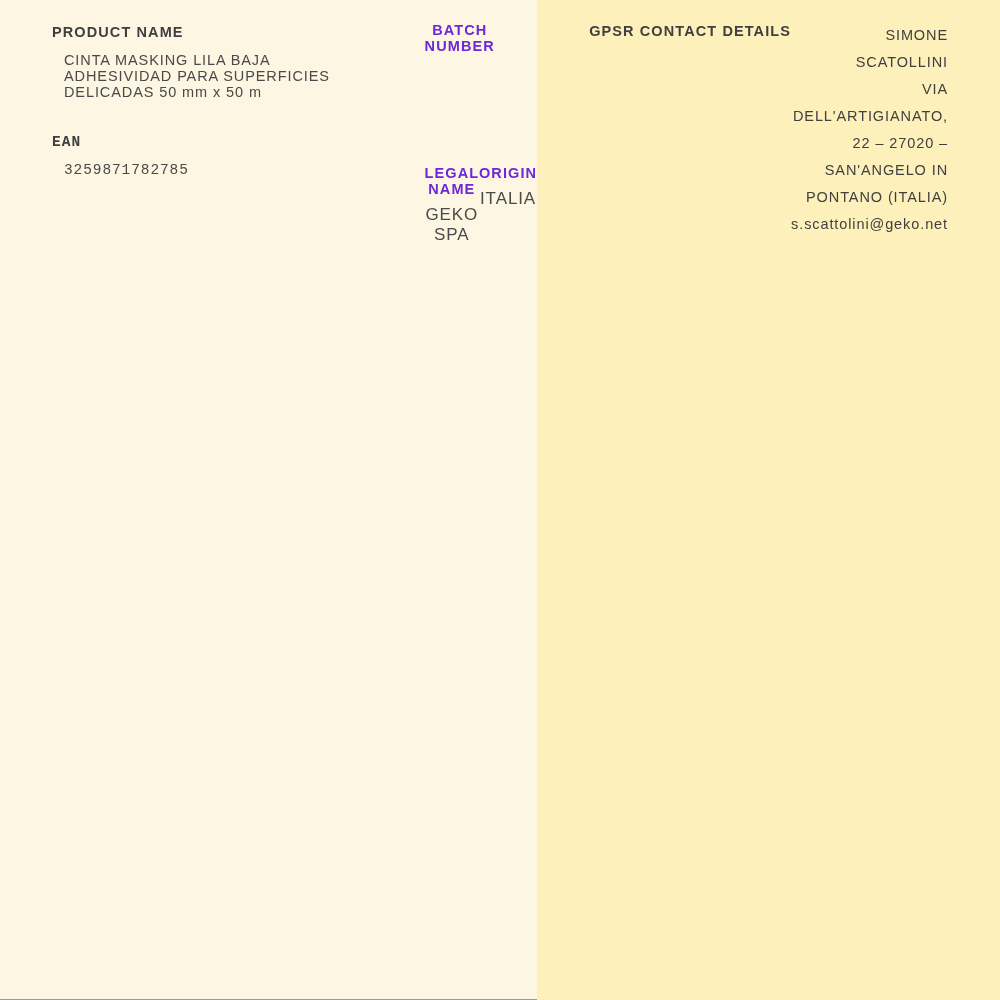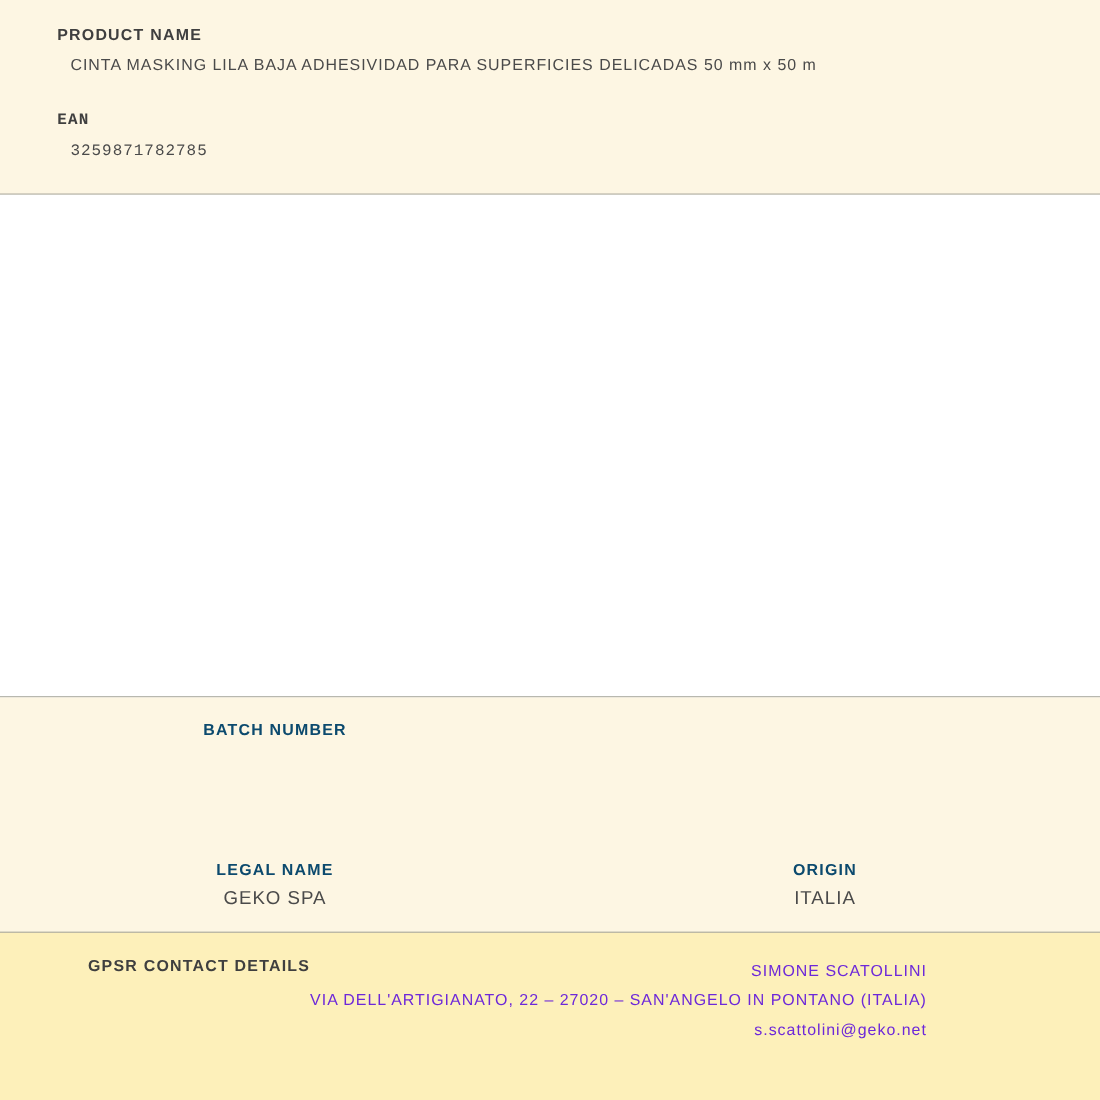--- a/index.html
+++ b/index.html
@@ -19,7 +19,6 @@
     width: 1000px;
     height: 1000px;
     display: flex;
-    flex-direction: column;
     box-sizing: border-box;
   }
 

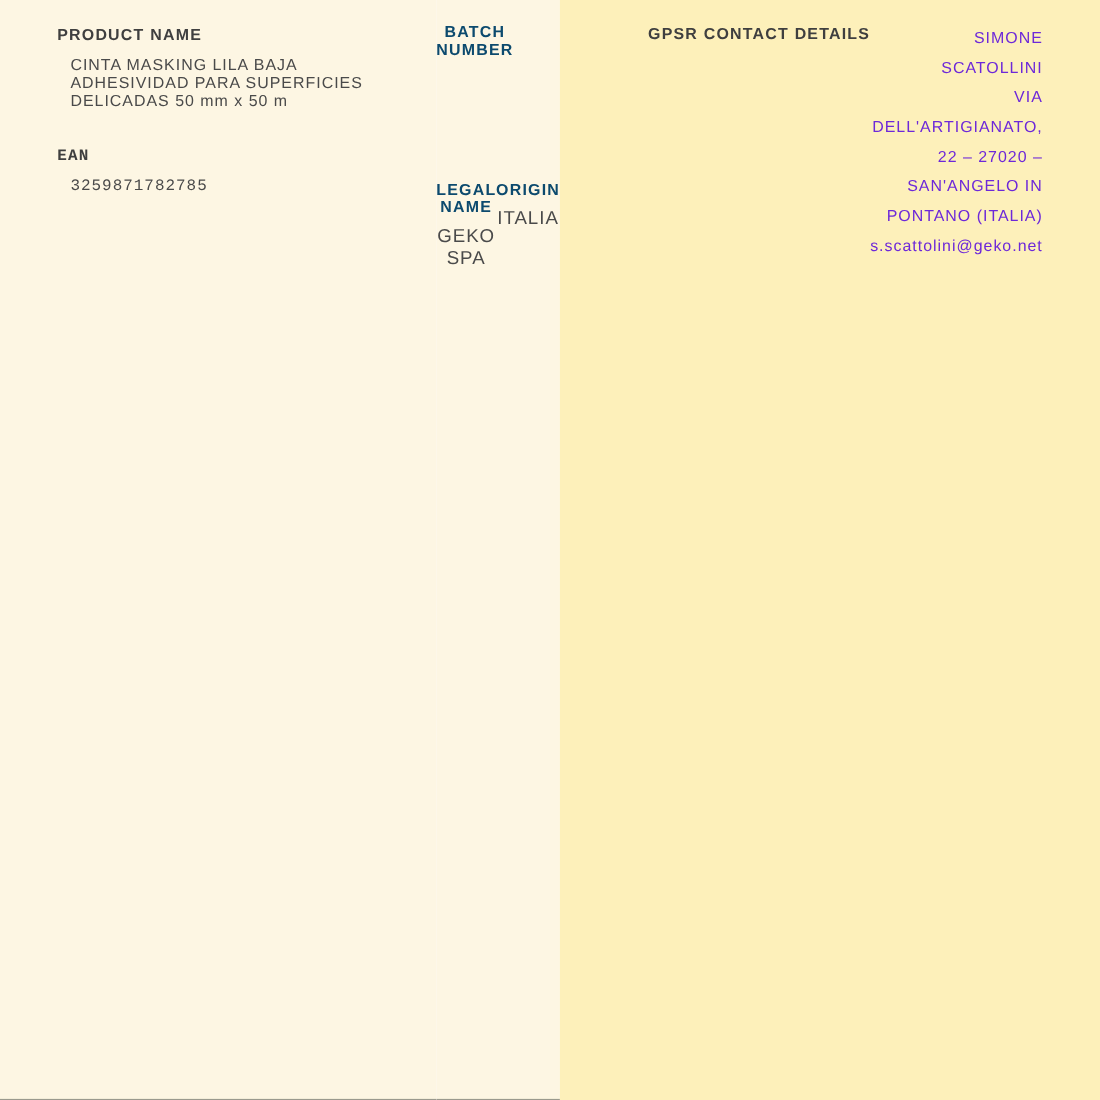--- a/index.html
+++ b/index.html
@@ -78,7 +78,7 @@
     font-size: 14.5px;
     font-weight: bold;
     letter-spacing: 1.1px;
-    color: #0c4a6e;
+    color: #6d28d9;
     text-transform: uppercase;
   }
   .info-cell-val {

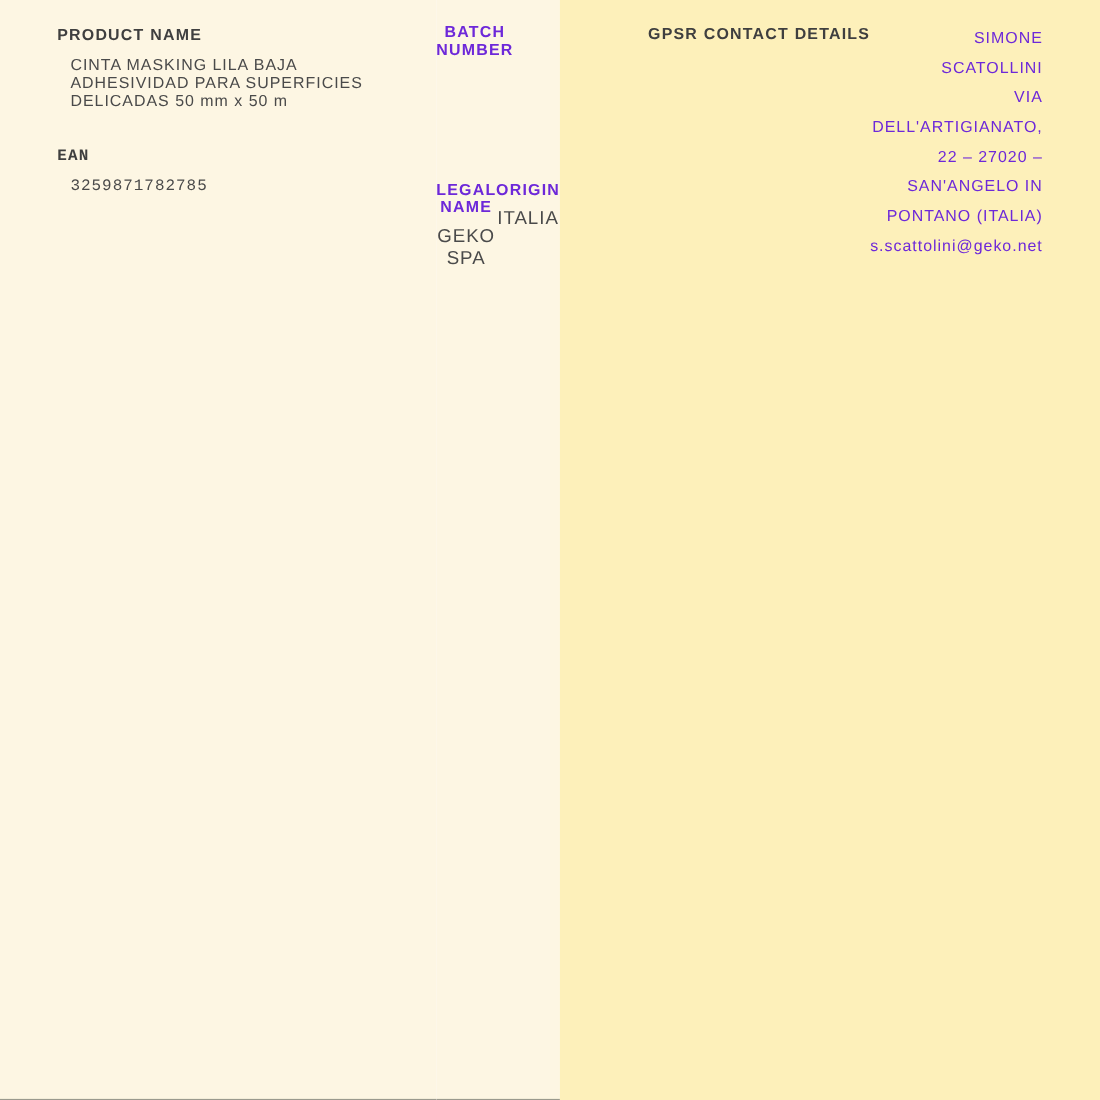--- a/index.html
+++ b/index.html
@@ -95,7 +95,7 @@
   
   .footer-block {
     background: #fdf0ba;
-    padding: 22px 52px 20px 80px;
+    padding: 22px 52px 20px 52px;
     box-sizing: border-box;
     display: flex;
     align-items: flex-start;

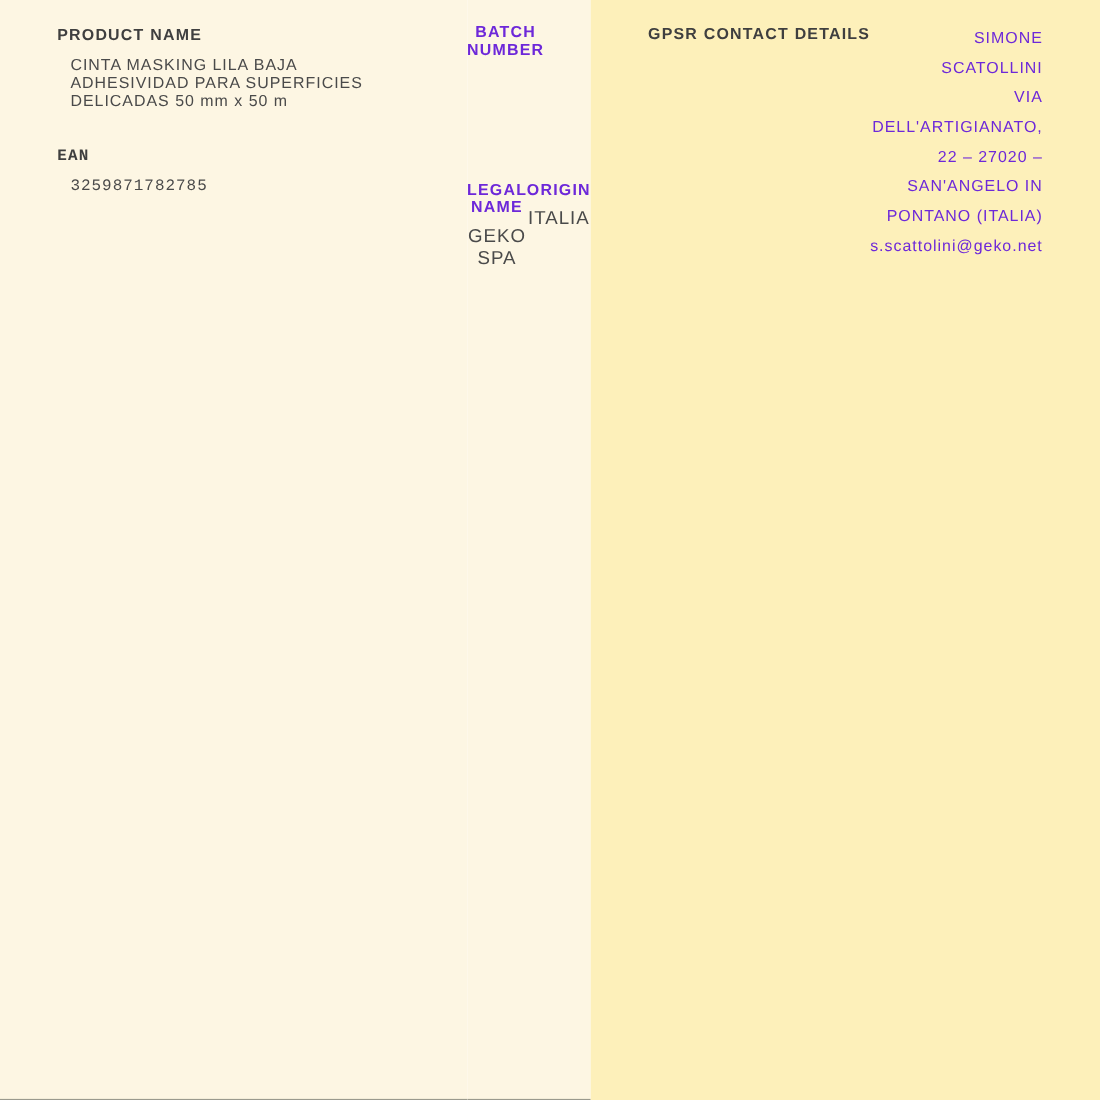--- a/index.html
+++ b/index.html
@@ -115,7 +115,7 @@
     text-align: right;
     font-size: 14.5px;
     letter-spacing: 0.9px;
-    color: #6d28d9;
+    color: #404040;
     line-height: 27px;
   }
 </style>

